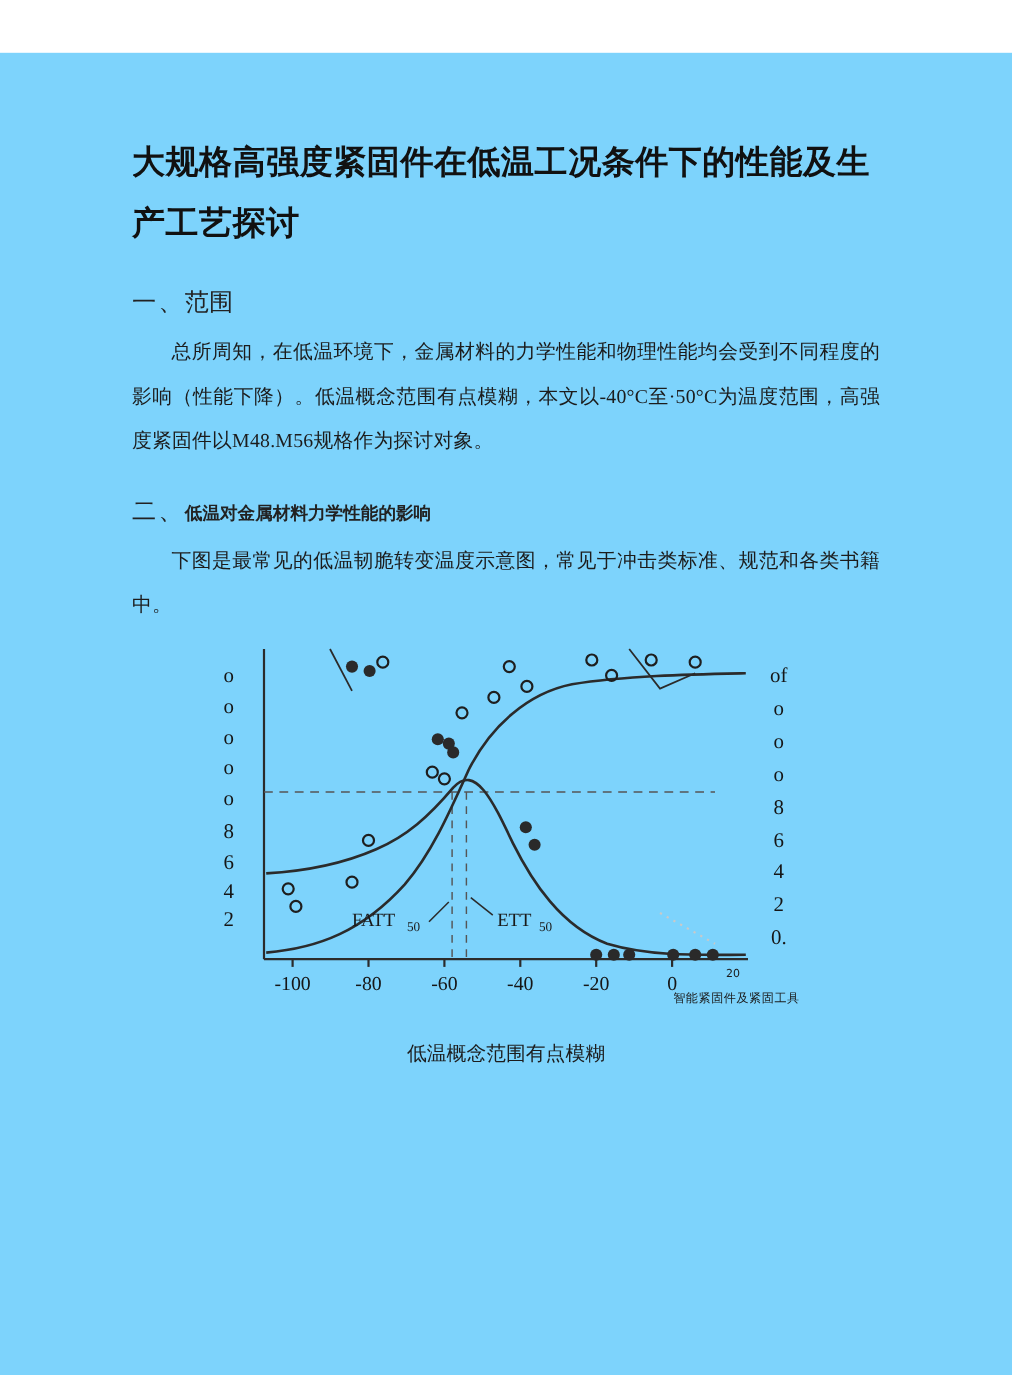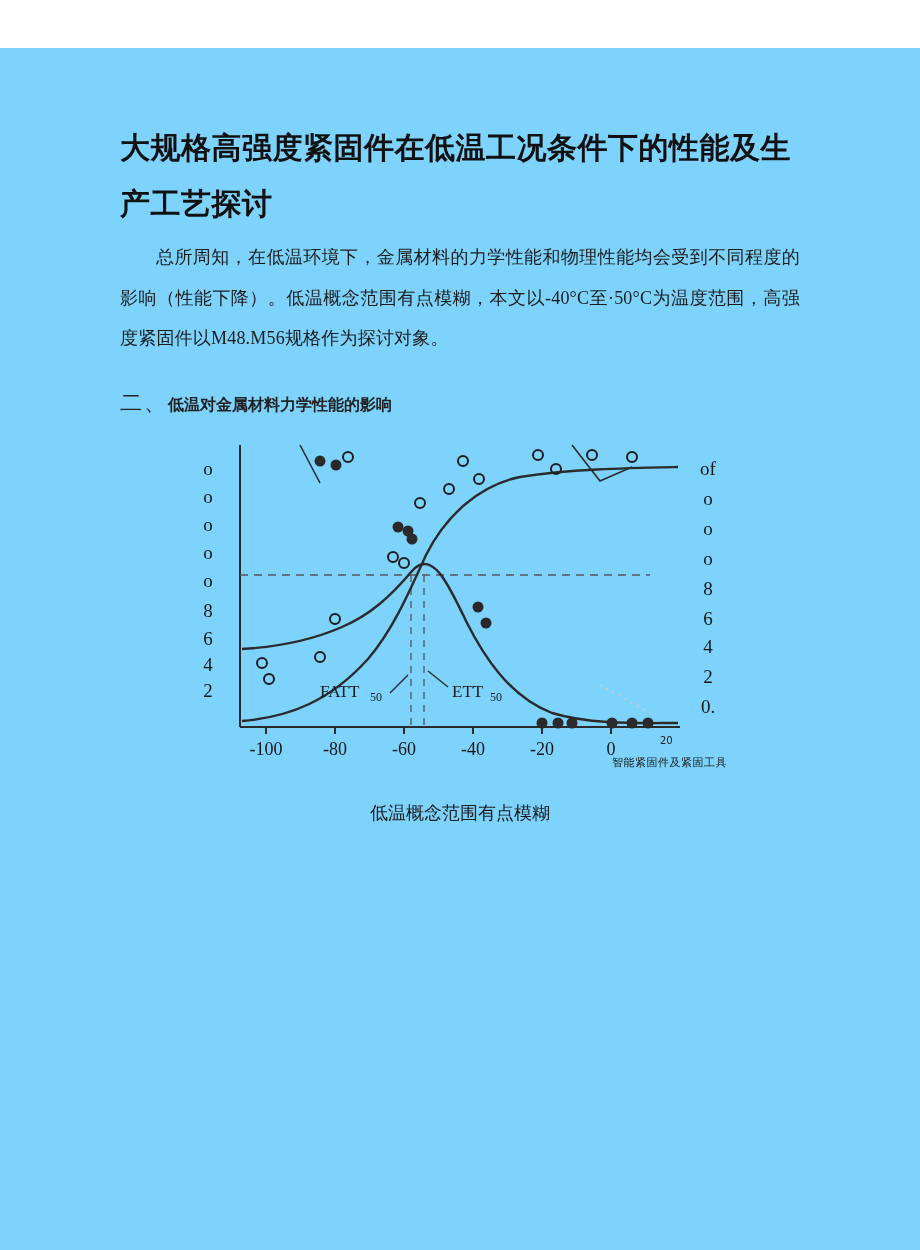--- a/index.html
+++ b/index.html
@@ -126,6 +126,9 @@
 
     <h1 class="doc-title">大规格高强度紧固件在低温工况条件下的性能及生产工艺探讨</h1>
 
+    <h2 class="h2">
+      <span class="num">一、</span><span>范围</span>
+    </h2>
     <p class="body indent">总所周知，在低温环境下，金属材料的力学性能和物理性能均会受到不同程度的影响（性能下降）。低温概念范围有点模糊，本文以-40°C至·50°C为温度范围，高强度紧固件以M48.M56规格作为探讨对象。</p>
 
     <h2 class="h2">

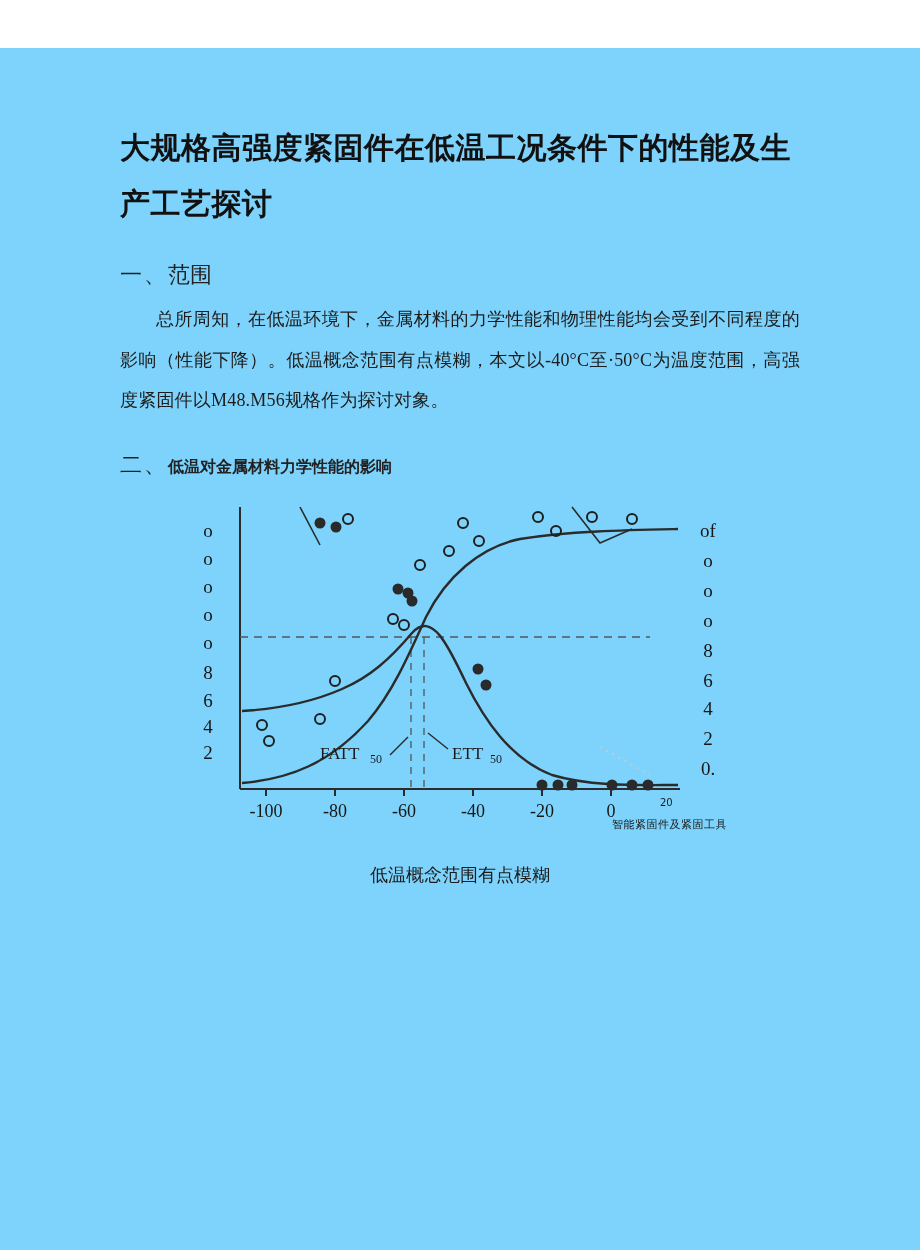--- a/index.html
+++ b/index.html
@@ -134,6 +134,7 @@
     <h2 class="h2">
       <span class="num">二、</span><span class="bold-run">低温对金属材料力学性能的影响</span>
     </h2>
+    <p class="body indent">下图是最常见的低温韧脆转变温度示意图，常见于冲击类标准、规范和各类书籍中。</p>
 
     <div class="figure">
       <svg class="figure-img" viewBox="0 0 560 340">

